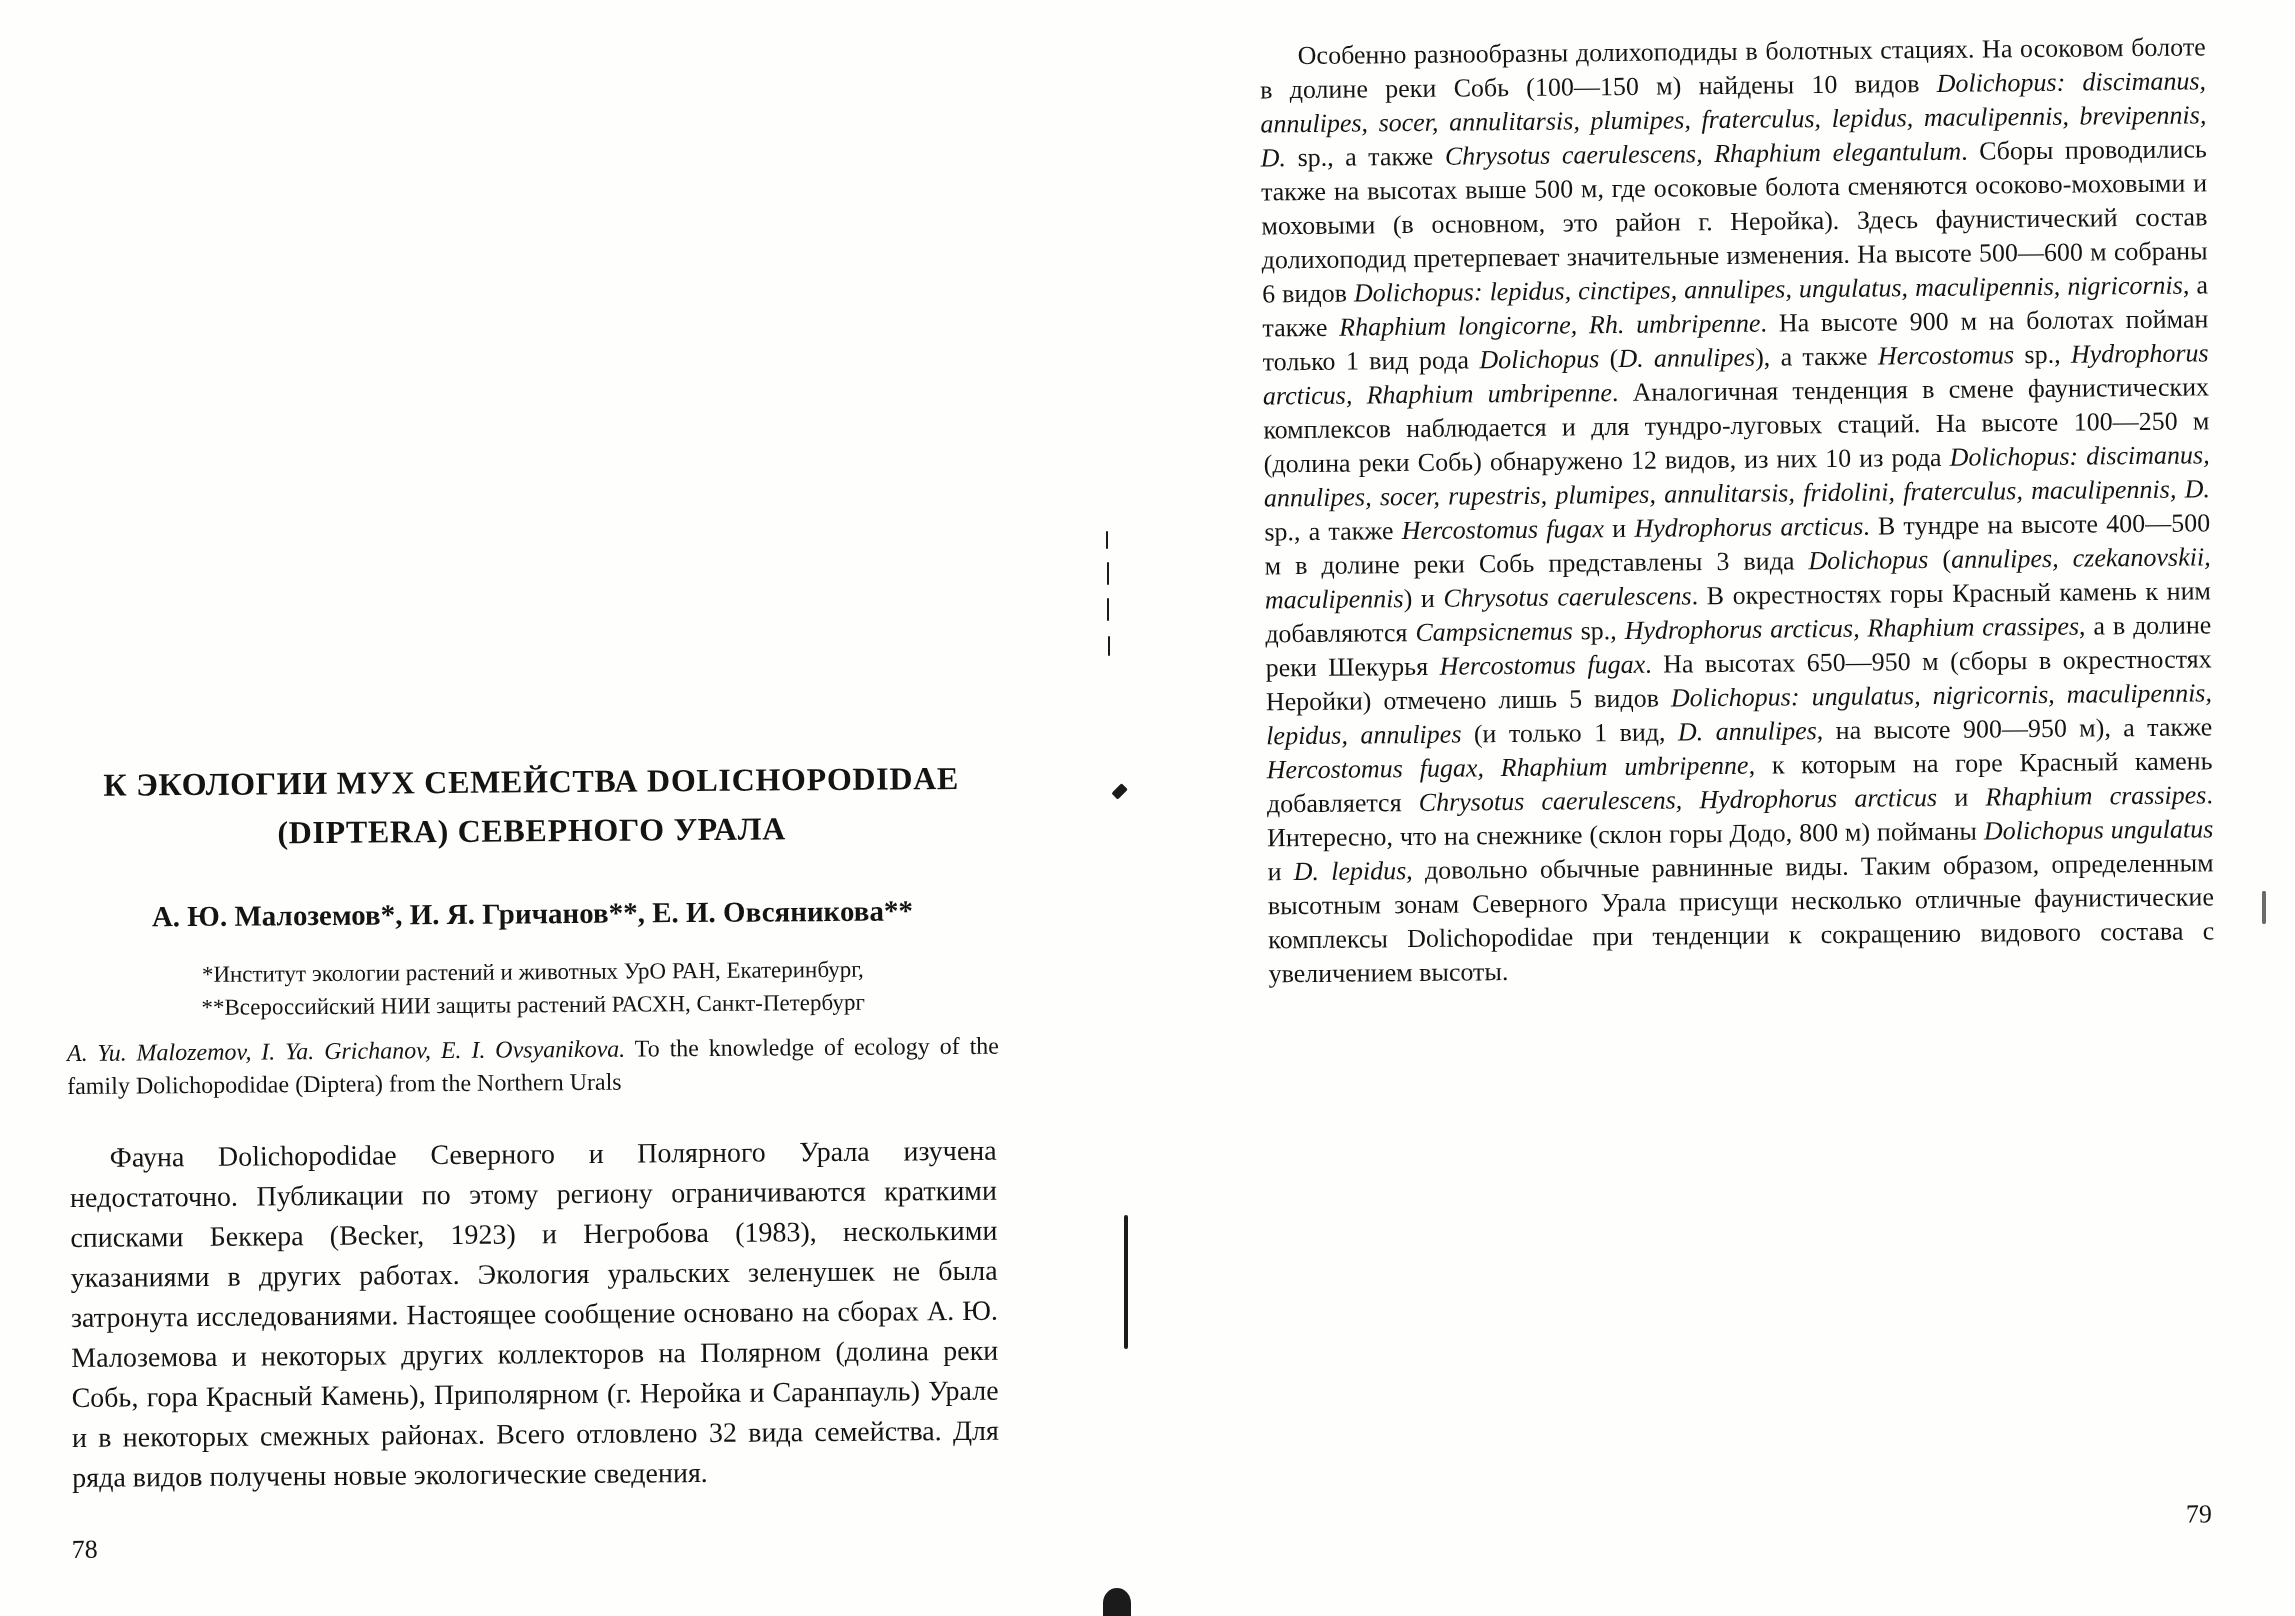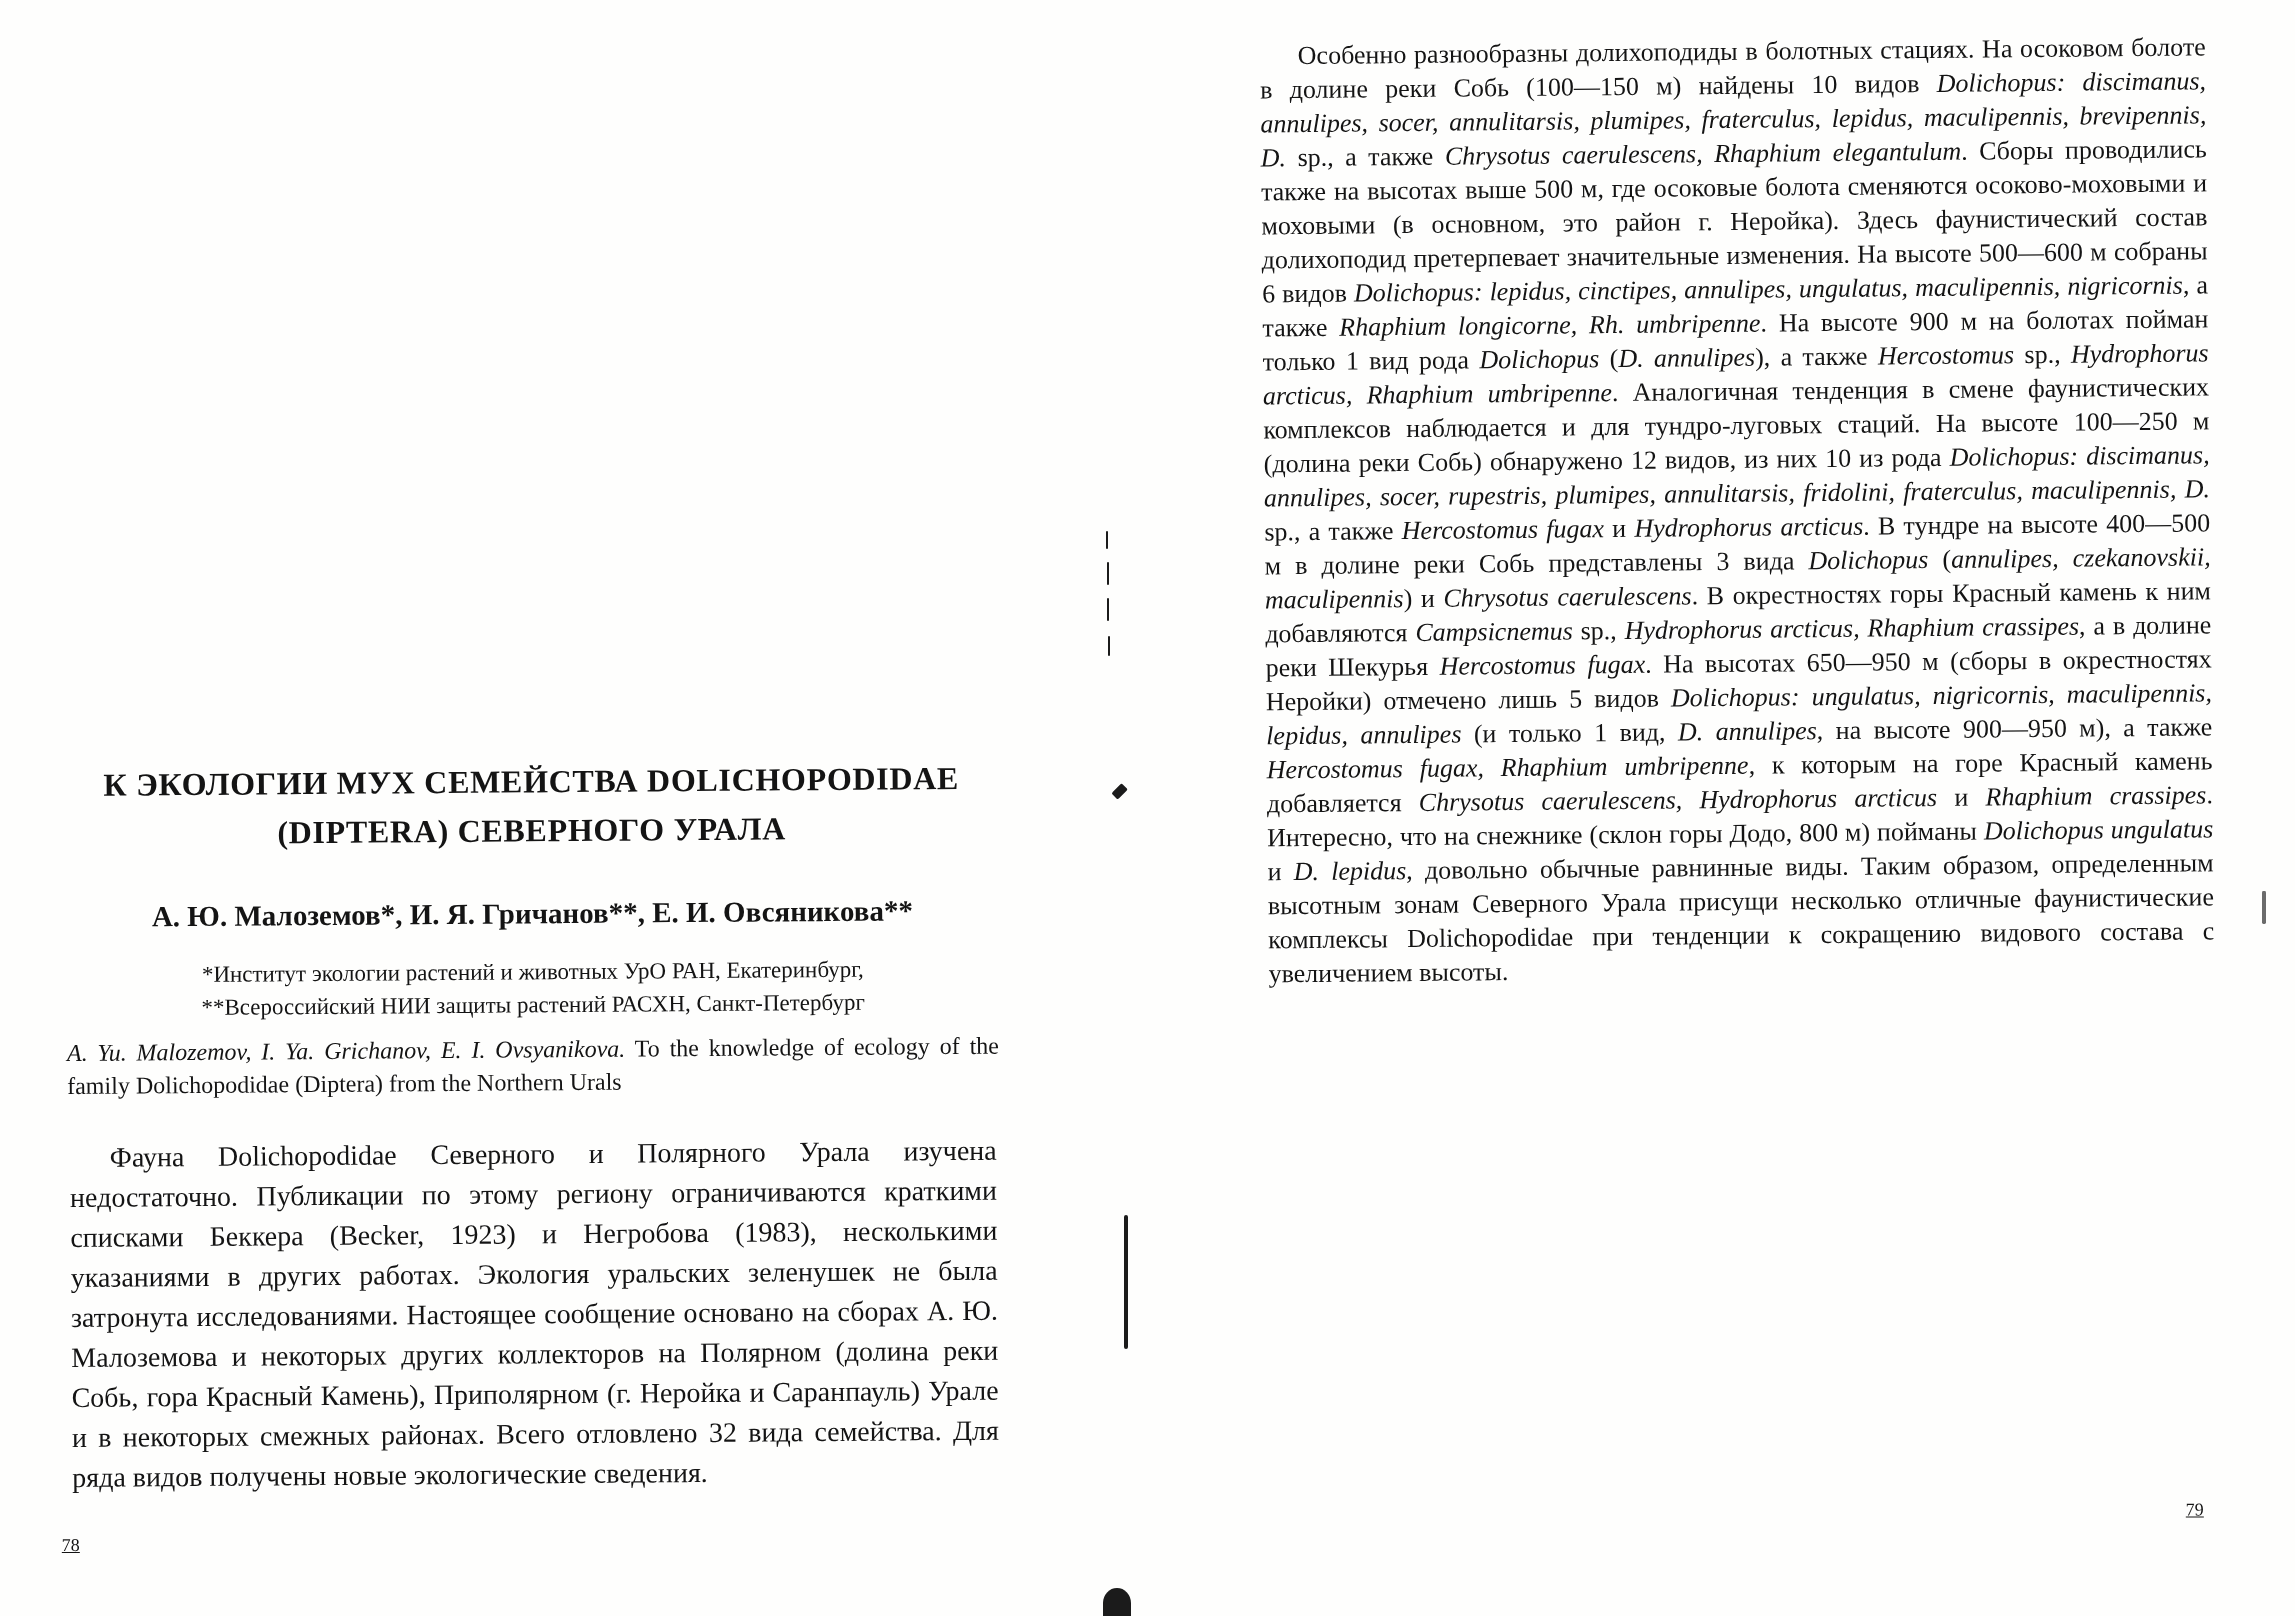--- a/index.html
+++ b/index.html
@@ -43,7 +43,7 @@
     font-size:26px;line-height:34px;text-align:justify;
     text-indent:38px;
   }
-  .pagenum{position:absolute;font-size:18px;text-decoration:underline;}
+  .pagenum{position:absolute;font-size:26px;}
   .pagenum-left{left:56px;top:1531px;}
   .pagenum-right{left:1031px;top:1504px;}
 

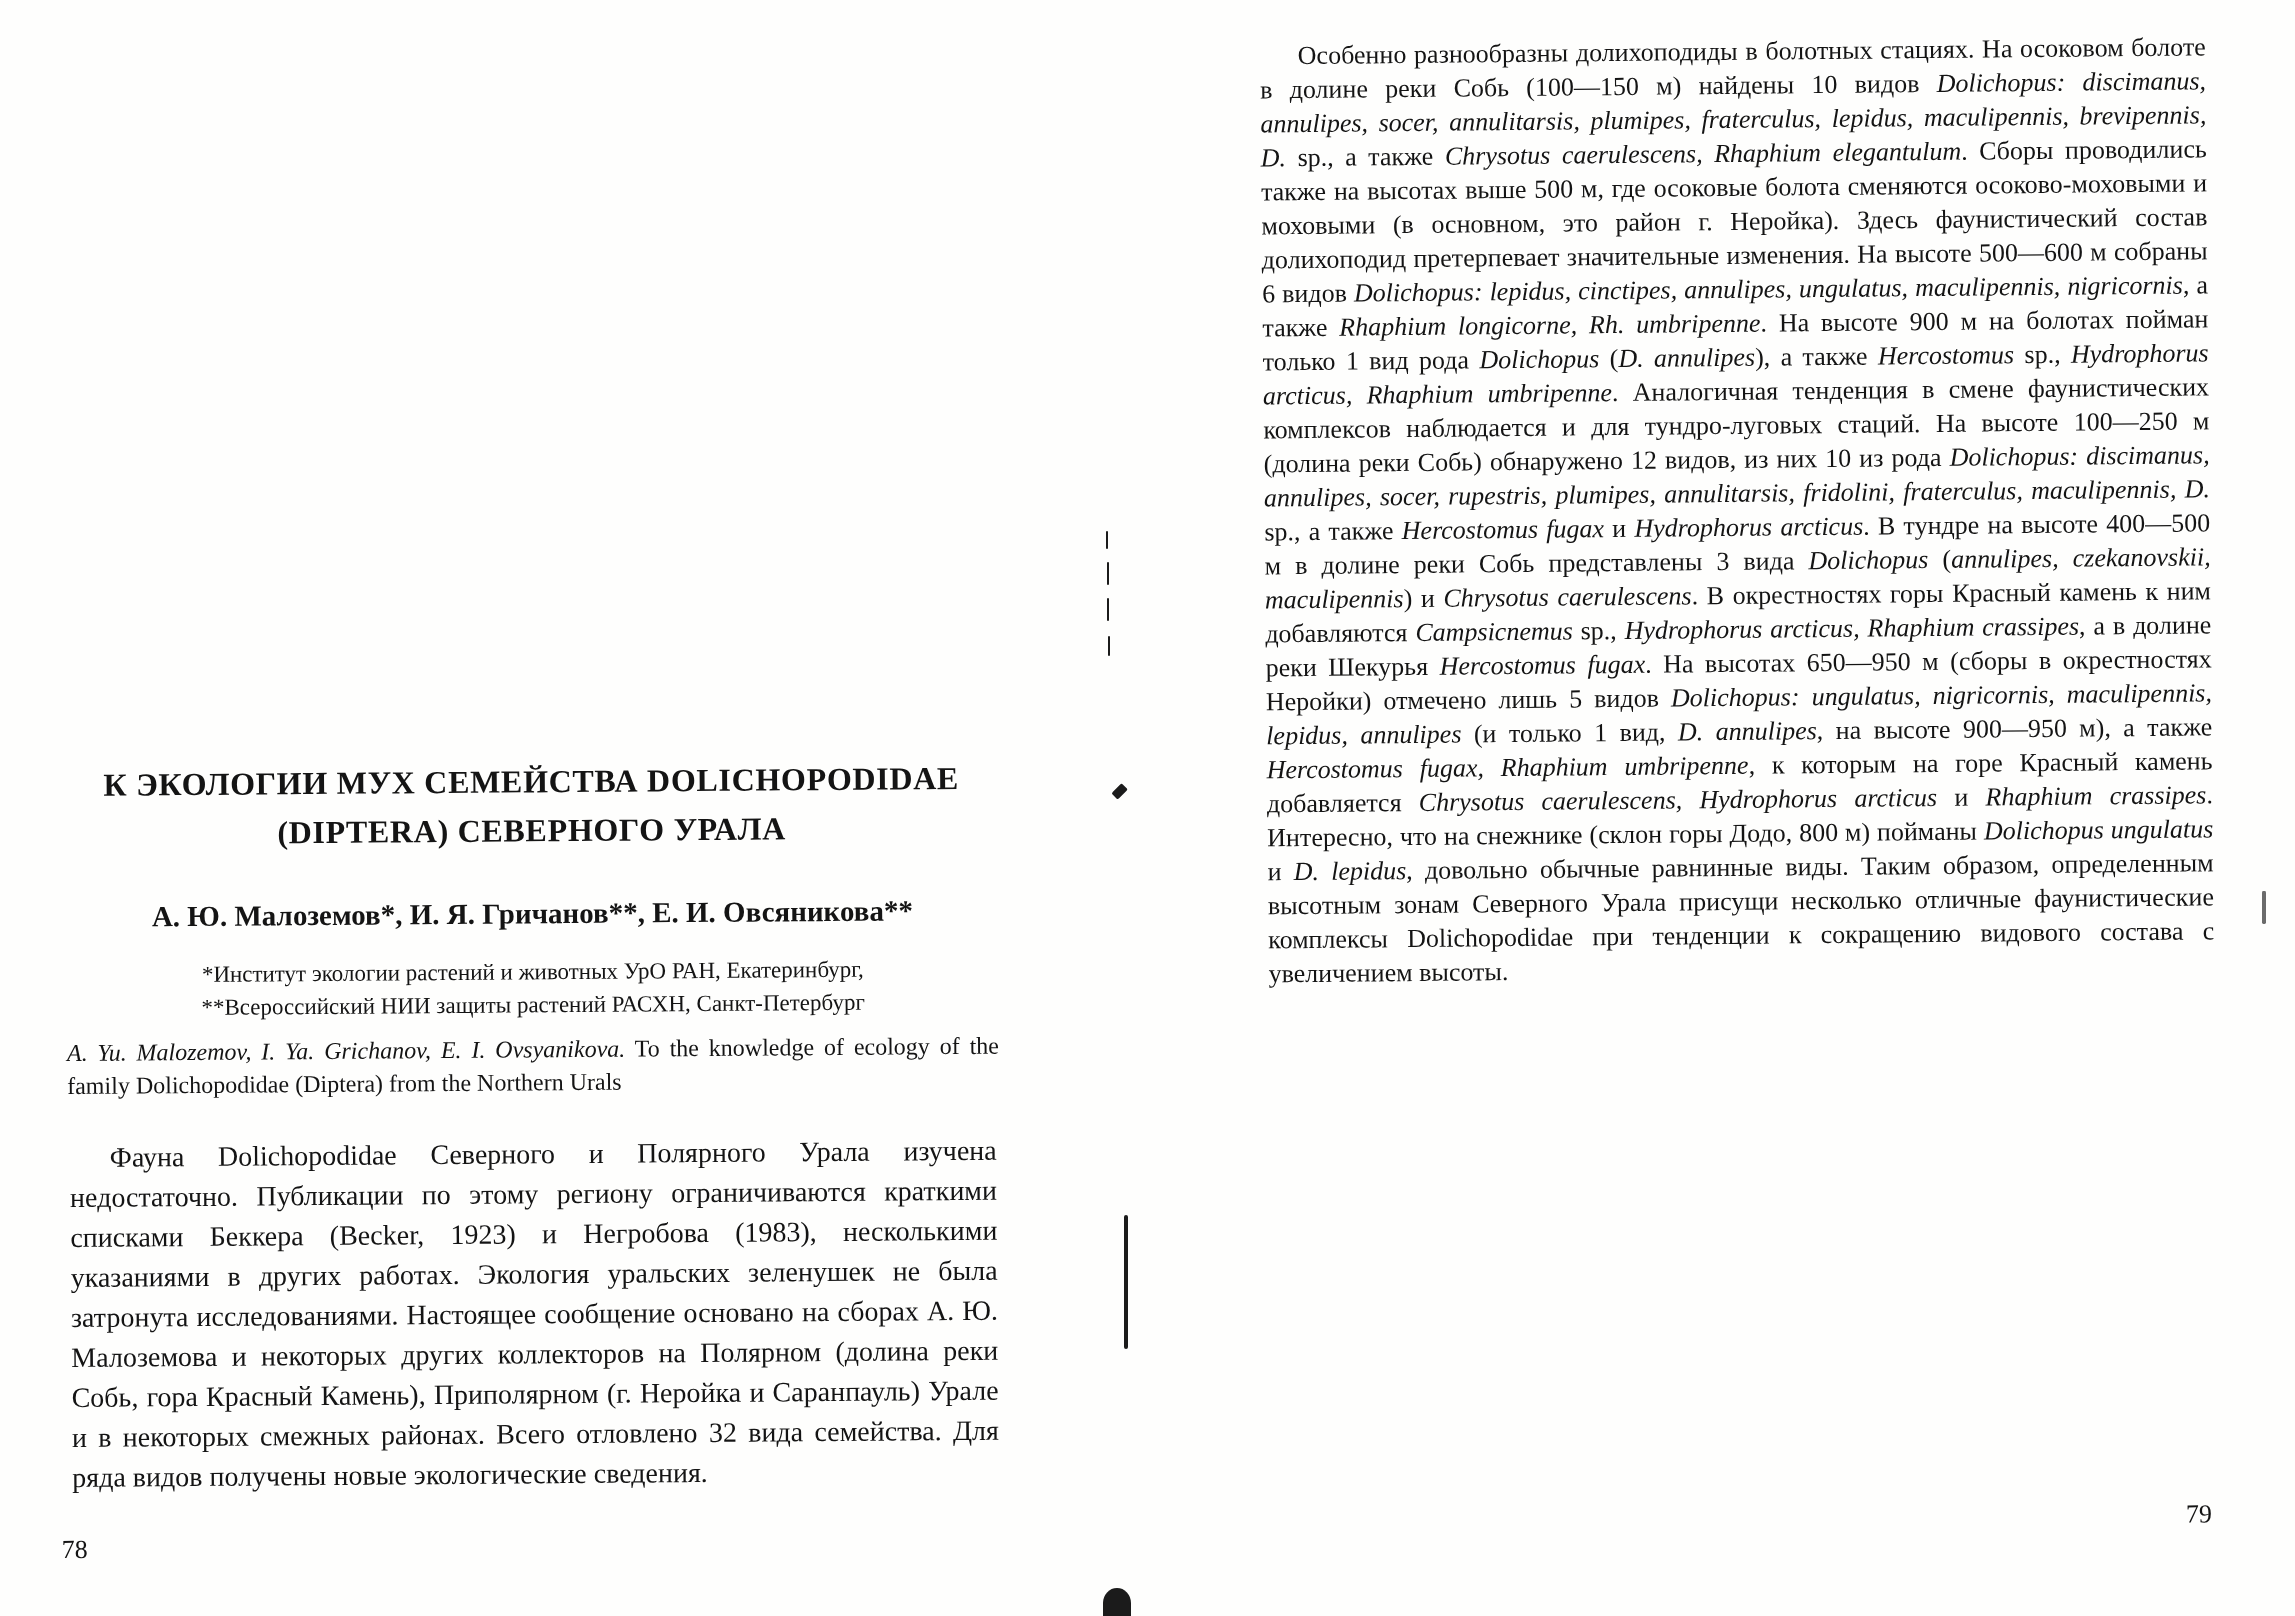--- a/index.html
+++ b/index.html
@@ -44,7 +44,7 @@
     text-indent:38px;
   }
   .pagenum{position:absolute;font-size:26px;}
-  .pagenum-left{left:56px;top:1531px;}
+  .pagenum-left{left:66px;top:1531px;}
   .pagenum-right{left:1031px;top:1504px;}
 
   

